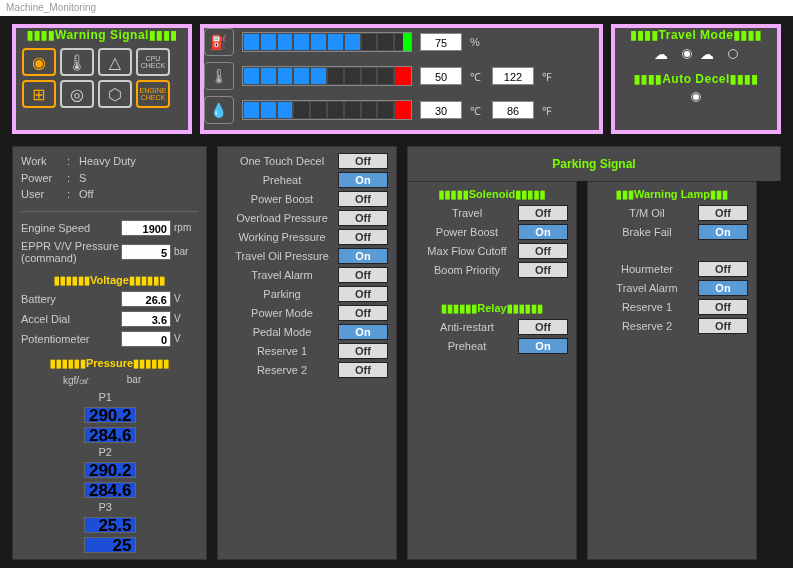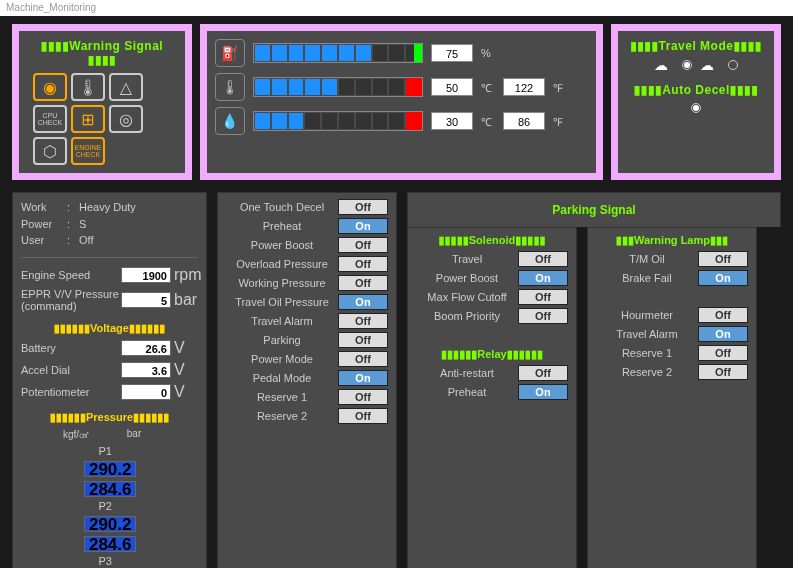--- a/index.html
+++ b/index.html
@@ -7,7 +7,7 @@
 .window { width: 793px; background: #fff; }
 .titlebar { background: #fff; color: #999; padding: 2px 6px; font-size: 10px; height: 16px; }
 .outer { background: #1a1a1a; padding: 8px 12px 80px 12px; }
-.panel { background: #4a4a4a; border: 7px solid #f0abfc; padding: 8px; }
+.panel { background: #4a4a4a; border: 4px solid #f0abfc; padding: 0; }
 .toprow { display: flex; gap: 8px; margin-bottom: 12px; }
 .warning-sig { width: 180px; }
 .gauges { flex: 1; }

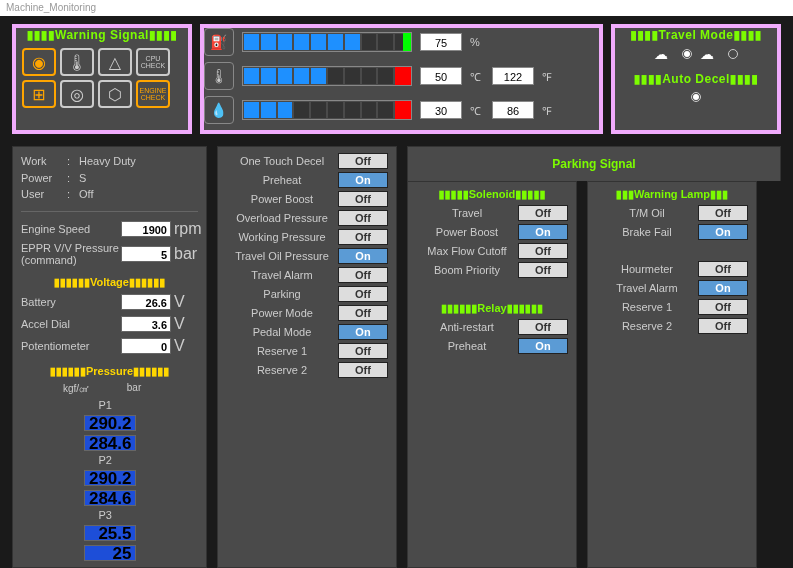--- a/index.html
+++ b/index.html
@@ -52,7 +52,7 @@
 .field-row { display:flex; align-items:center; margin-top:4px; }
 .field-row .lbl { flex:1; color:#ccc; }
 .field-row .inp { width:50px; height:16px; background:#fff; color:#000; text-align:right; padding-right:3px; line-height:16px; font-weight:bold; border:1px solid #666; font-size:11px; }
-.field-row .u { width:24px; margin-left:3px; color:#ccc; font-size:16px; }
+.field-row .u { width:24px; margin-left:3px; color:#ccc; font-size:10px; }
 
 .sect-hdr-y { color:#FFD700; font-weight:bold; text-align:center; margin:10px 0 4px 0; font-size:11px; }
 .sect-hdr-g { color:#7CFC00; font-weight:bold; text-align:center; margin:0 0 4px 0; font-size:11px; }

